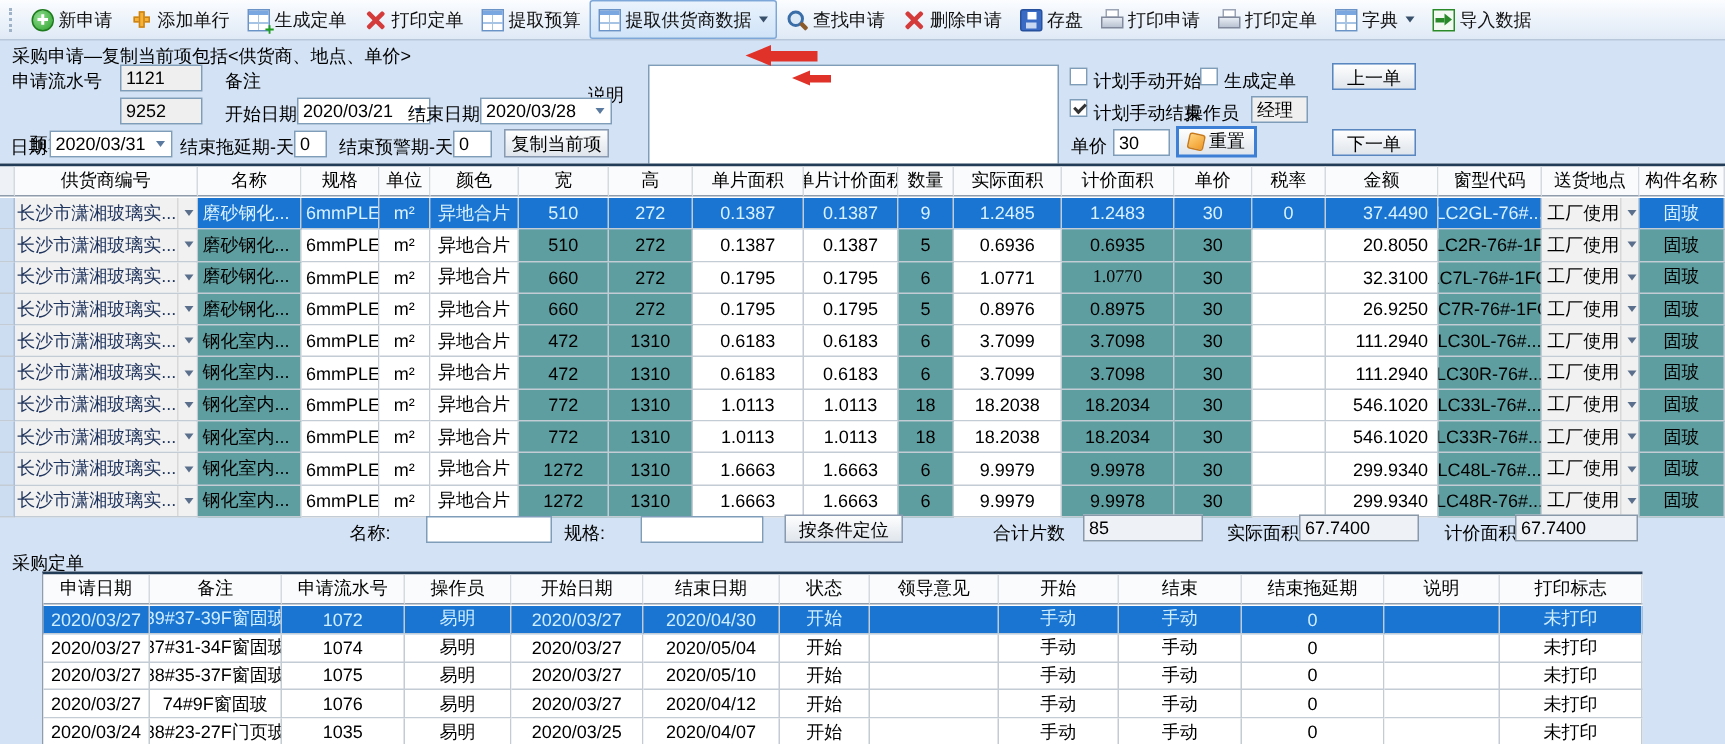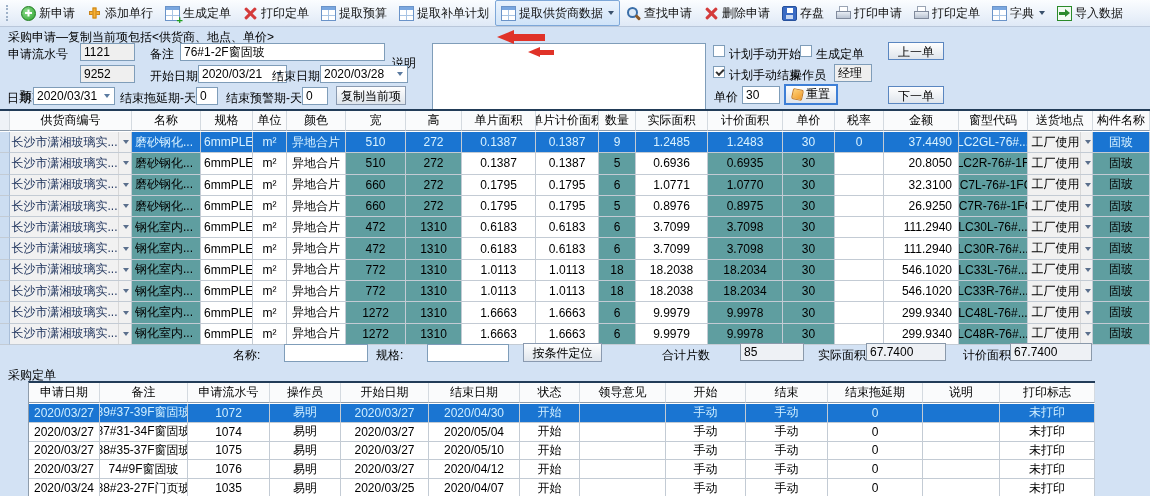--- a/index.html
+++ b/index.html
@@ -129,10 +129,6 @@
         <span class="ic ic-table"></span>
         <span class="tb-label">提取预算</span>
       </div>
-      <div class="tb-btn">
-        <span class="ic ic-table"></span>
-        <span class="tb-label">提取补单计划</span>
-      </div>
       <div class="tb-btn tb-active">
         <span class="ic ic-table"></span>
         <span class="tb-label">提取供货商数据</span>

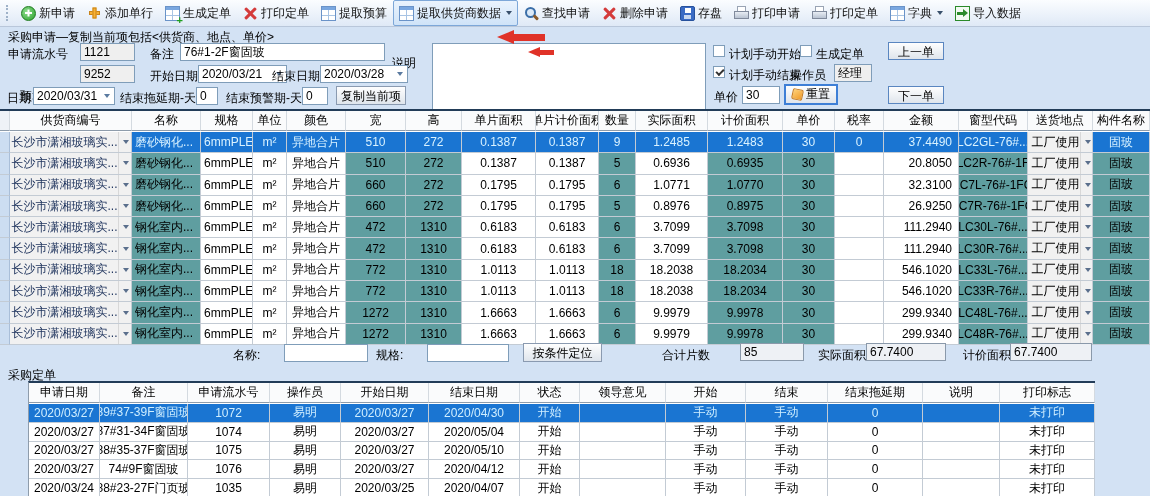--- a/index.html
+++ b/index.html
@@ -170,7 +170,6 @@
   <span class="lbl" style="left:8px;top:46px;">申请流水号</span>
   <input class="inp ro" style="left: 80px; top: 43px; width: 55px;" readonly="" value="1121">
   <span class="lbl" style="left:150px;top:46px;">备注</span>
-  <input class="inp" style="left: 180px; top: 43px; width: 205px;" value="76#1-2F窗固玻">
   <span class="lbl" style="left:392px;top:55px;">说明</span>
   <textarea class="note-box" style=""></textarea>
 

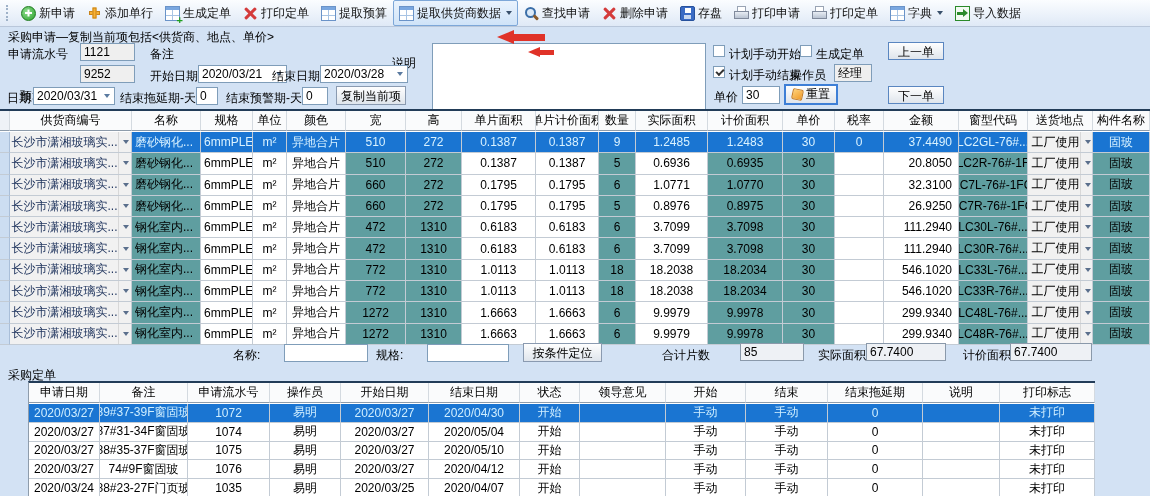--- a/index.html
+++ b/index.html
@@ -318,7 +318,7 @@
         <div class="g-cell g-plain" style="width: 63px;">0.1795</div>
         <div class="g-cell g-teal" style="width: 37px;">6</div>
         <div class="g-cell g-plain" style="width: 72px;">1.0771</div>
-        <div class="g-cell g-teal" style="width: 75px;">1.0770</div>
+        <div class="g-cell g-teal" style="width: 75px; font-family: Liberation Serif, serif;">1.0770</div>
         <div class="g-cell g-teal" style="width: 52px;">30</div>
         <div class="g-cell g-plain" style="width: 49px;"></div>
         <div class="g-cell g-plain al-right" style="width: 75px;">32.3100</div>

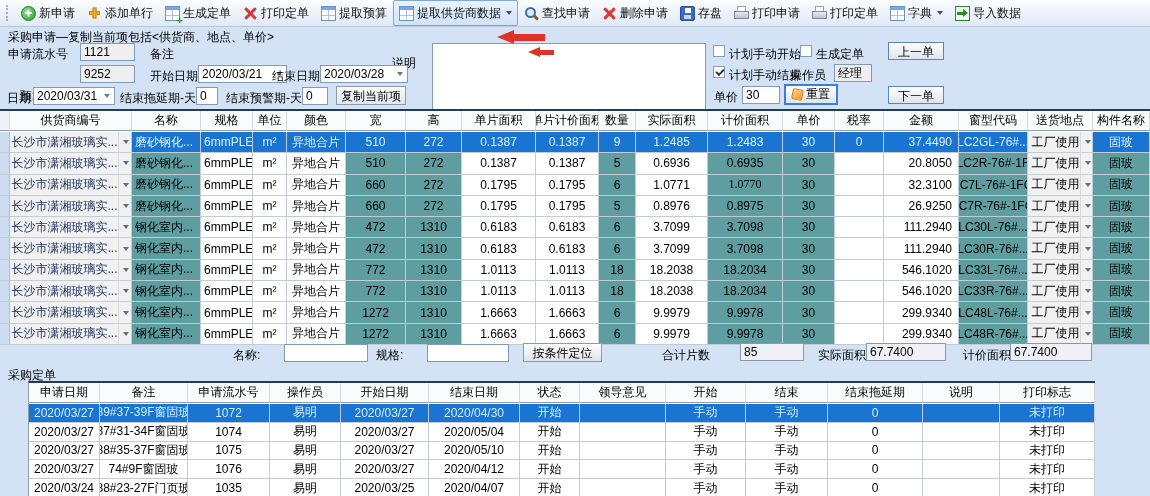--- a/index.html
+++ b/index.html
@@ -556,7 +556,7 @@
   <input class="inp" style="left: 427px; top: 344px; width: 82px;">
   <button class="btn" style="left:523px;top:343px;width:79px;height:19px;">按条件定位</button>
   <span class="lbl" style="left:662px;top:347px;">合计片数</span>
-  <span class="tot" style="left:740px;top:343px;width:64px;">85</span>
+  <span class="tot" style="left:722px;top:343px;width:80px;">85</span>
   <span class="lbl" style="left:818px;top:347px;">实际面积</span>
   <span class="tot" style="left:866px;top:343px;width:80px;">67.7400</span>
   <span class="lbl" style="left:963px;top:347px;">计价面积</span>

